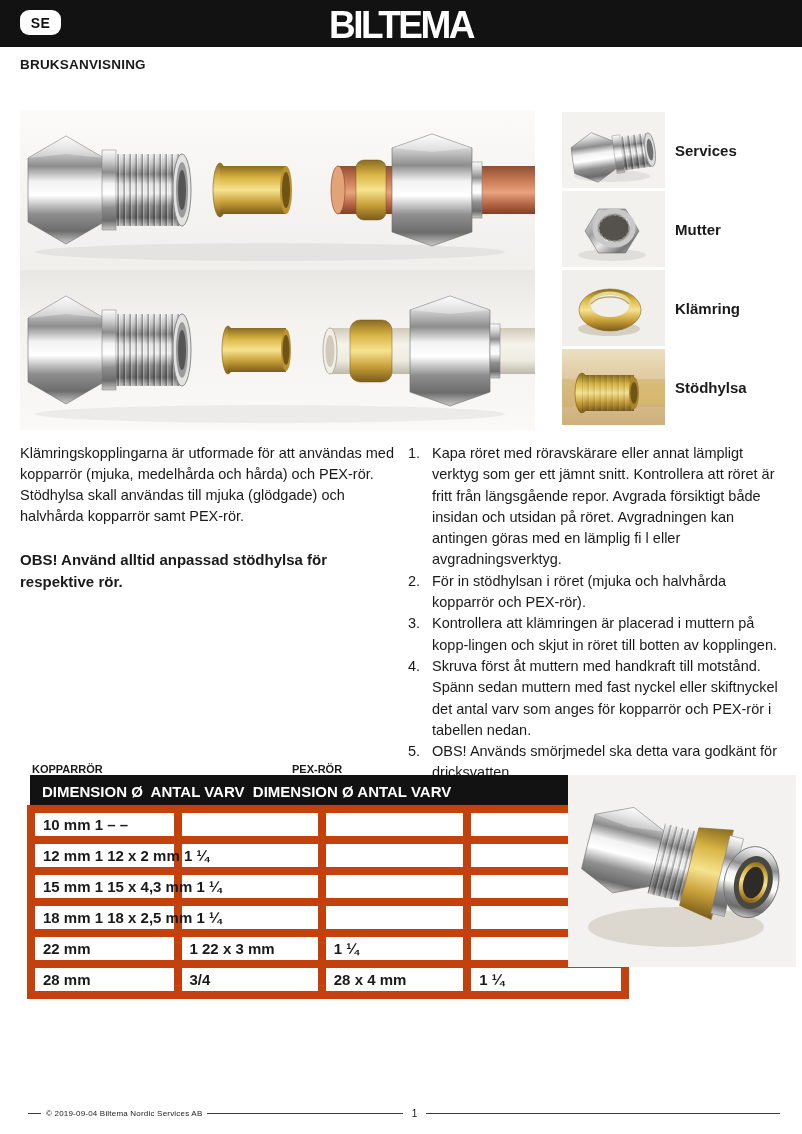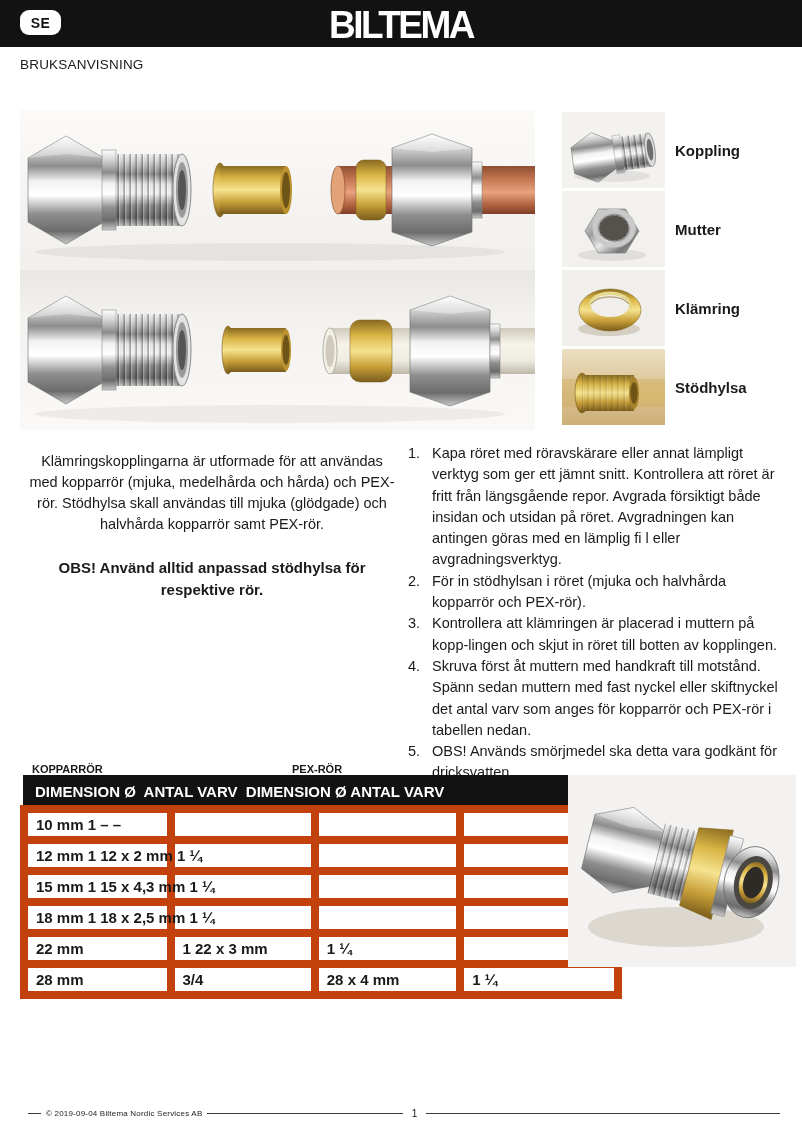--- a/index.html
+++ b/index.html
@@ -20,7 +20,7 @@
     font-stretch:condensed;
   }
   
-  .doc-type{position:absolute;left:20px;top:57px;font-size:13.5px;font-weight:normal;letter-spacing:.2px;margin:0;text-align:center;}
+  .doc-type{position:absolute;left:20px;top:57px;font-size:13.5px;font-weight:bold;letter-spacing:.2px;margin:0;text-align:center;}
   .title{position:absolute;left:20px;top:85px;font-size:14px;font-weight:bold;letter-spacing:.2px;margin:0;}
   
   .main-photos{position:absolute;left:20px;top:110px;width:515px;height:320px;}

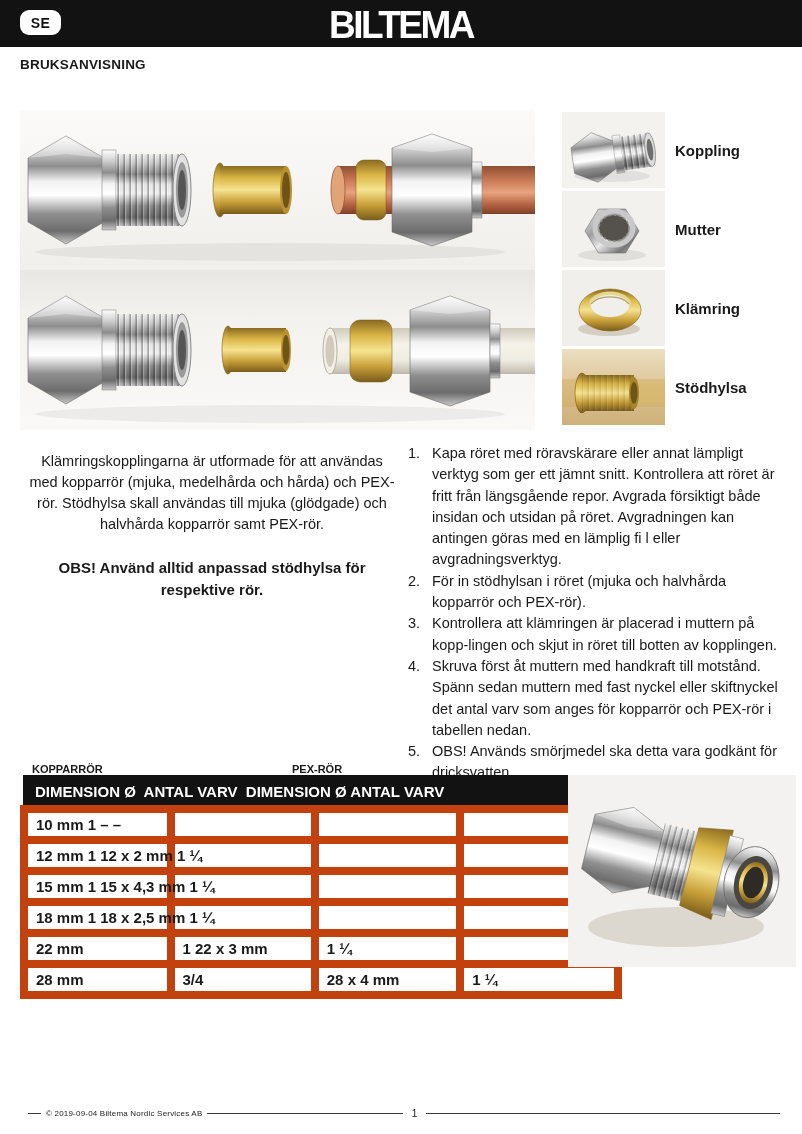--- a/index.html
+++ b/index.html
@@ -215,7 +215,7 @@
           <ellipse cx="88" cy="43" rx="3" ry="11" fill="#6f6f6f"></ellipse>
         </g>
       </svg>
-      <span class="legend-label">Koppling</span>
+      <span class="legend-label">Services</span>
     </div>
 
     <div class="legend-item">

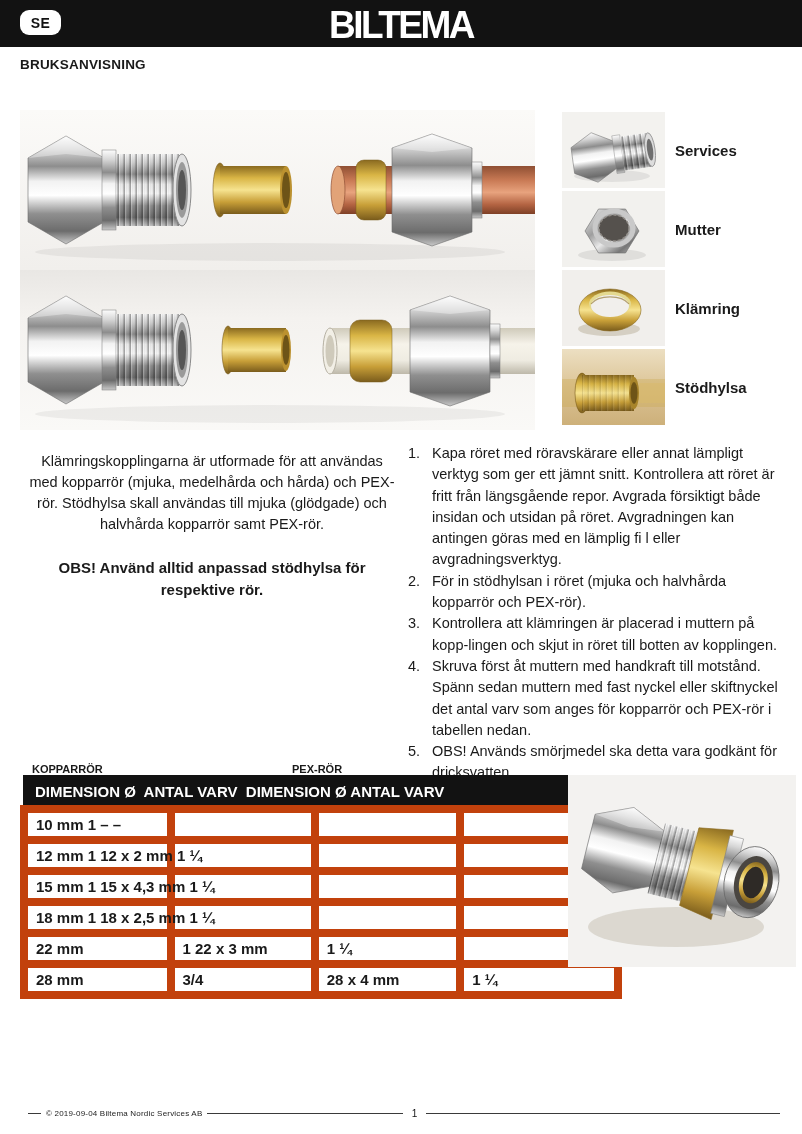--- a/index.html
+++ b/index.html
@@ -35,7 +35,7 @@
   
   .left-col{position:absolute;left:20px;top:443px;width:384px;font-size:14.5px;line-height:21px;}
   .left-col h3{margin:0 0 1px 0;font-size:15px;line-height:21.5px;font-weight:bold;}
-  .left-col p{margin:8px;text-align:center;}
+  .left-col p{margin:0;}
   .left-col .note{margin-top:22px;font-weight:bold;font-size:15px;line-height:21.5px;}
   .steps{
     position:absolute;left:408px;top:443px;width:384px;margin:0;padding:0;

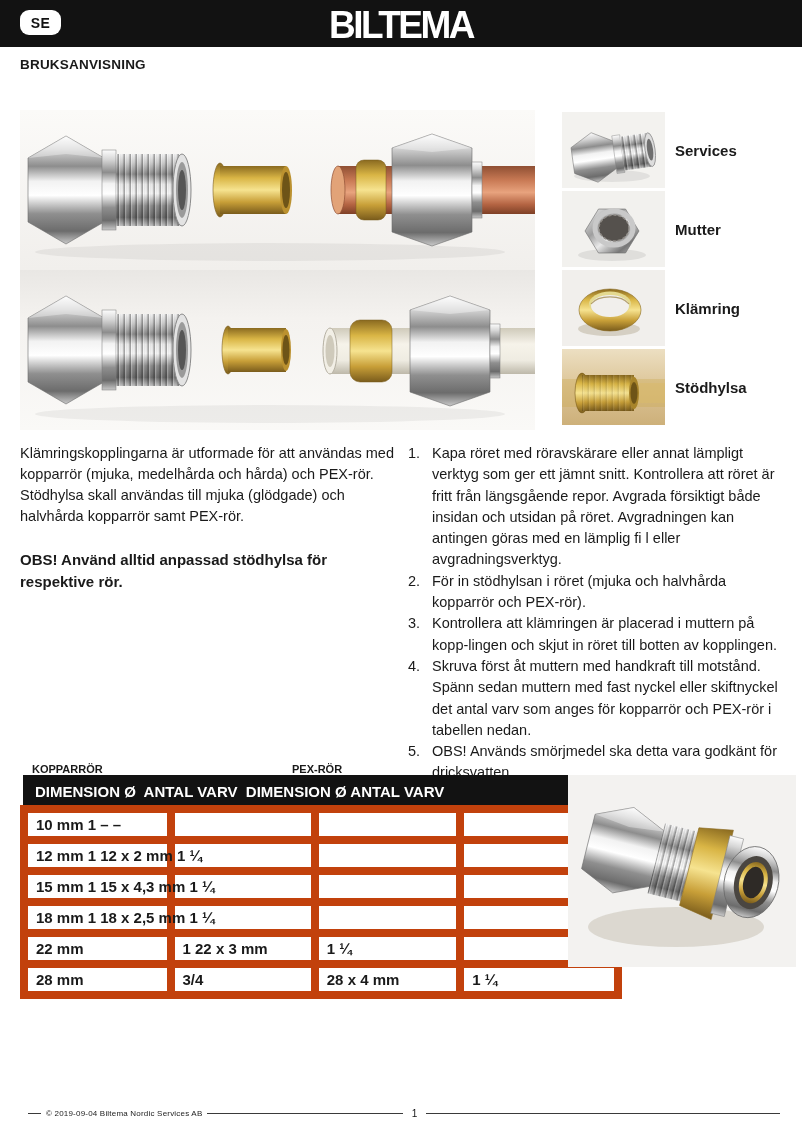--- a/index.html
+++ b/index.html
@@ -47,7 +47,7 @@
   .tbl-label{position:absolute;top:751px;font-size:11px;font-weight:bold;margin:12px;}
   .tbl-label.kop{left:20px;} .tbl-label.pex{left:280px;}
   .dim-table{
-    position:absolute;left:20px;top:775px;border-collapse:collapse;table-layout:fixed;
+    position:absolute;left:27px;top:775px;border-collapse:collapse;table-layout:fixed;
     width:602px;font-size:15px;font-weight:bold;
   }
   .dim-table th{

